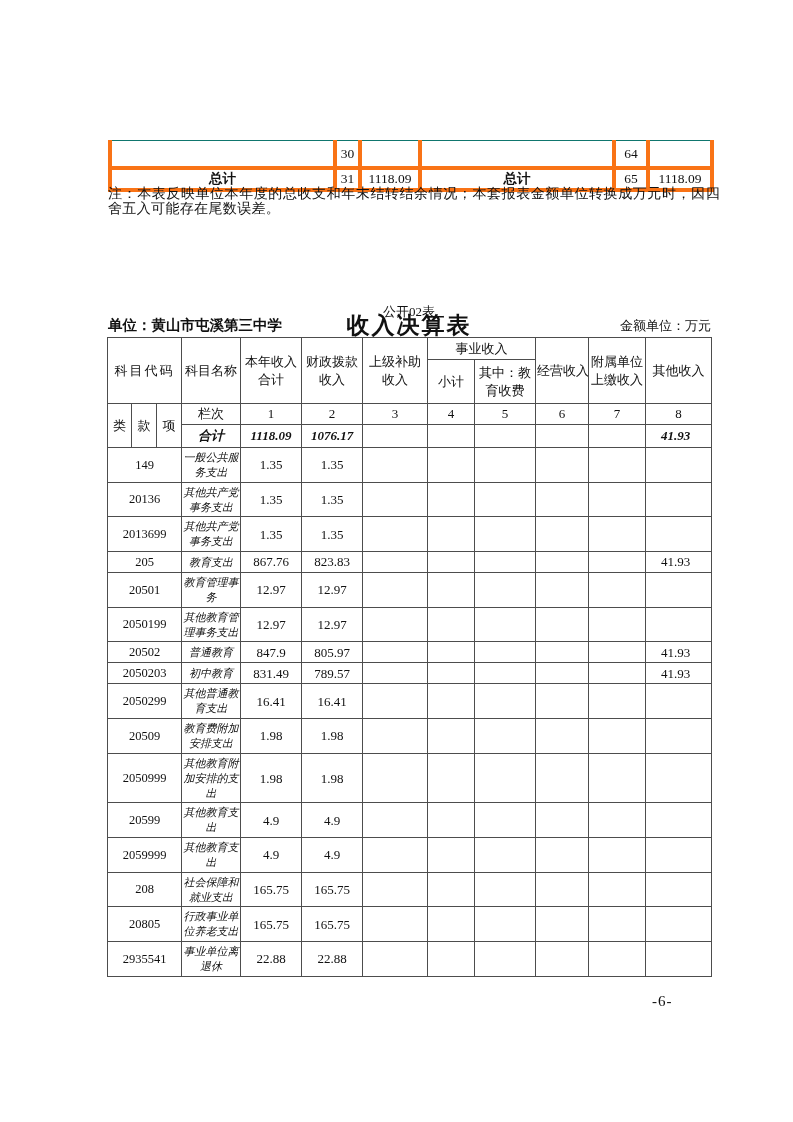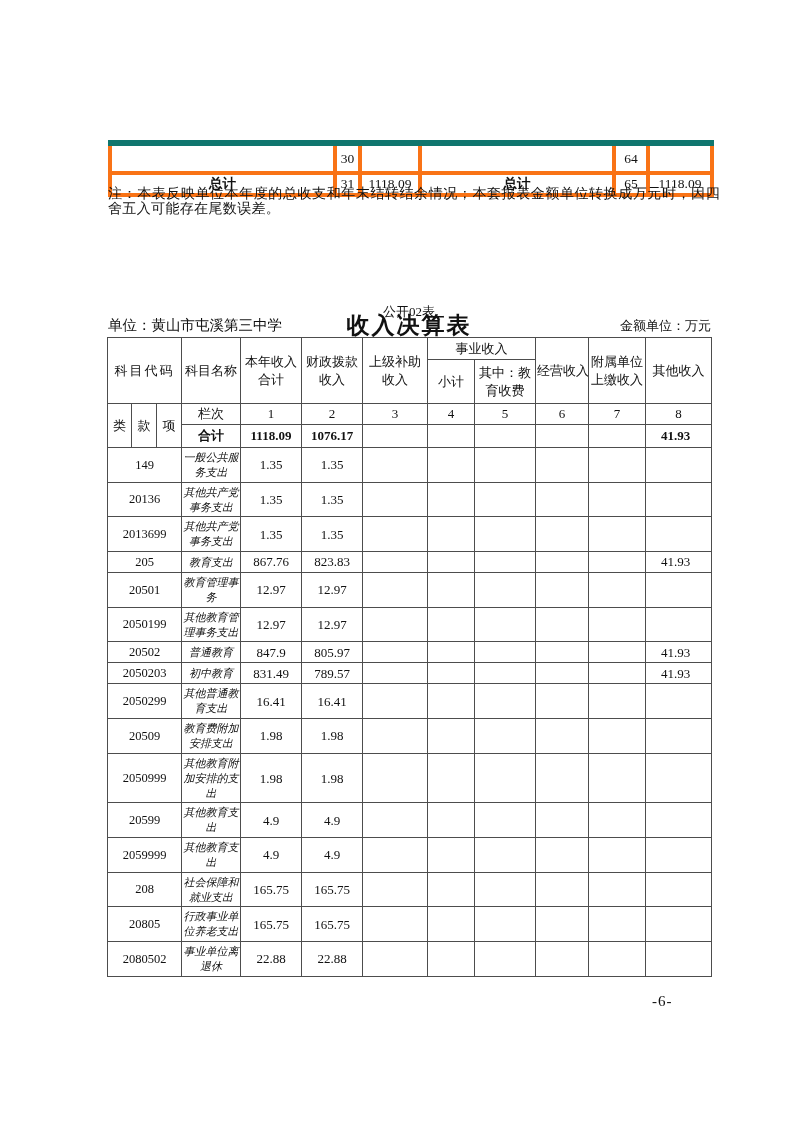--- a/index.html
+++ b/index.html
@@ -17,7 +17,7 @@
     border:4px solid #f97316;text-align:center;font-size:13.5px;padding:0 2px;
     overflow:hidden;white-space:nowrap;
   }
-  .top-table tr.partial td{height:25px;border-top:6px solid #0f766e;border-bottom:3px double #4d4d4d;text-align:center;}
+  .top-table tr.partial td{height:25px;border-top:1px solid #0f766e;border-bottom:3px double #4d4d4d;text-align:center;}
   .top-table tr.totalrow td{height:18px;}
   .hei{font-family:"Liberation Sans","DejaVu Sans",sans-serif;font-weight:bold;}
   

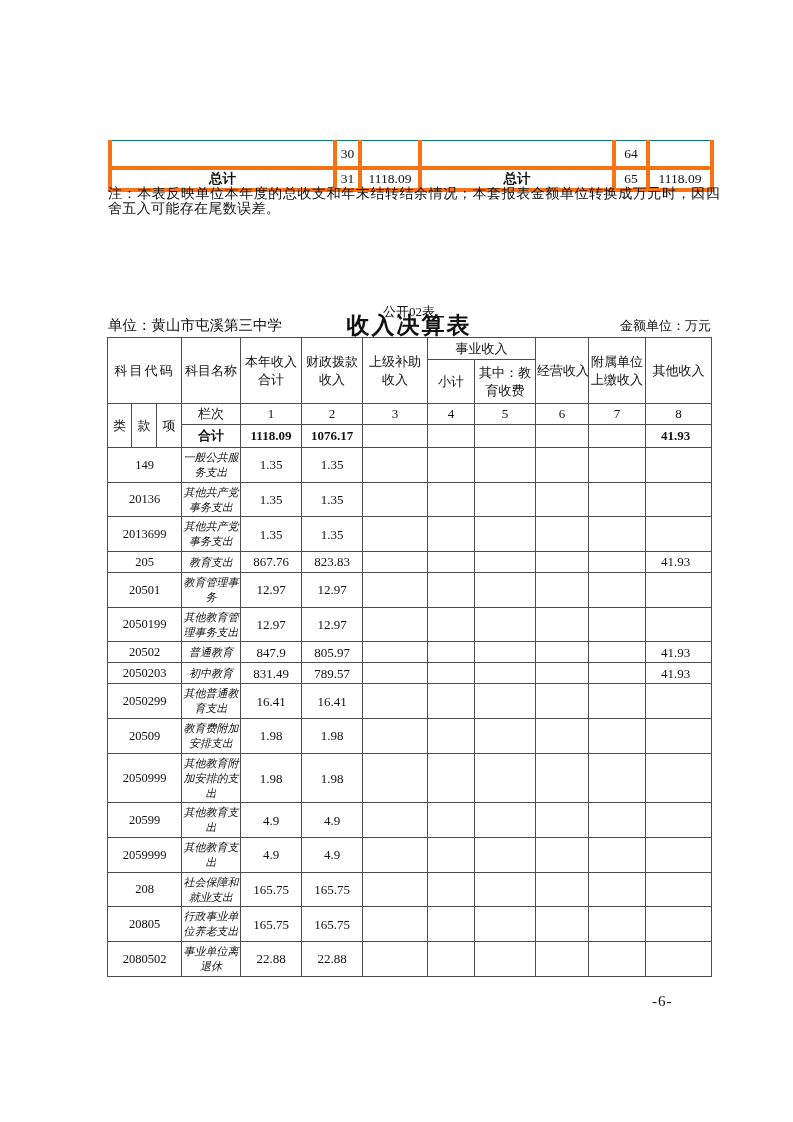--- a/index.html
+++ b/index.html
@@ -38,7 +38,7 @@
     position:absolute;left:108px;top:316px;width:603px;
     display:flex;justify-content:space-between;align-items:flex-end;
   }
-  .unit-row .org{font-size:14.5px;}
+  .unit-row .org{font-size:14.5px;font-weight:bold;}
   .unit-row .amount{font-size:13px;}
   
   .main-table{

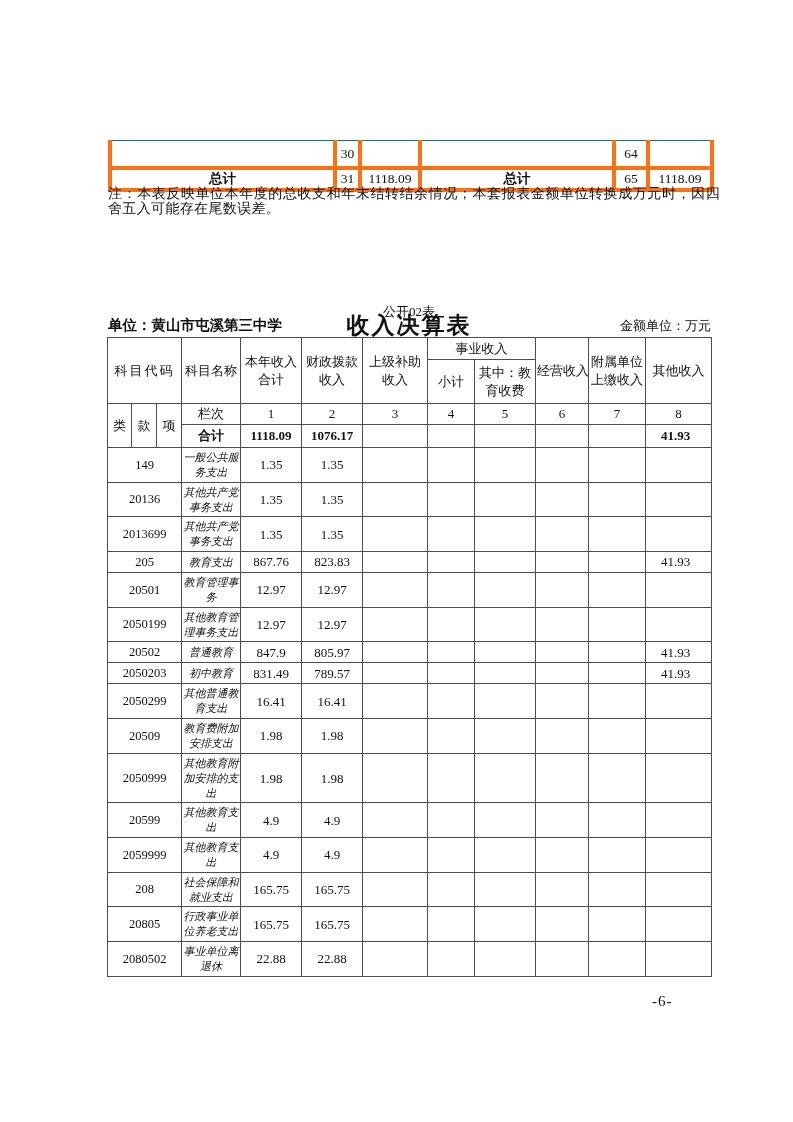--- a/index.html
+++ b/index.html
@@ -49,7 +49,7 @@
     border:1px solid #4d4d4d;text-align:center;vertical-align:middle;
     font-size:13px;line-height:1.32;padding:1px 1px;overflow:hidden;
   }
-  tr.hr1{height:22px;} tr.hr2{height:44px;} tr.hr3{height:21px;} tr.hr4{height:23px;}
+  tr.hr1{height:22px;} tr.hr2{height:44px;} tr.hr3{height:21px;} tr.hr4{height:23px;font-style:italic;}
   .nowrap{white-space:nowrap;}
   .thick{border-width:2px;border-color:#3a3a3a;}
   .spaced{letter-spacing:2px;margin-left:28px;}

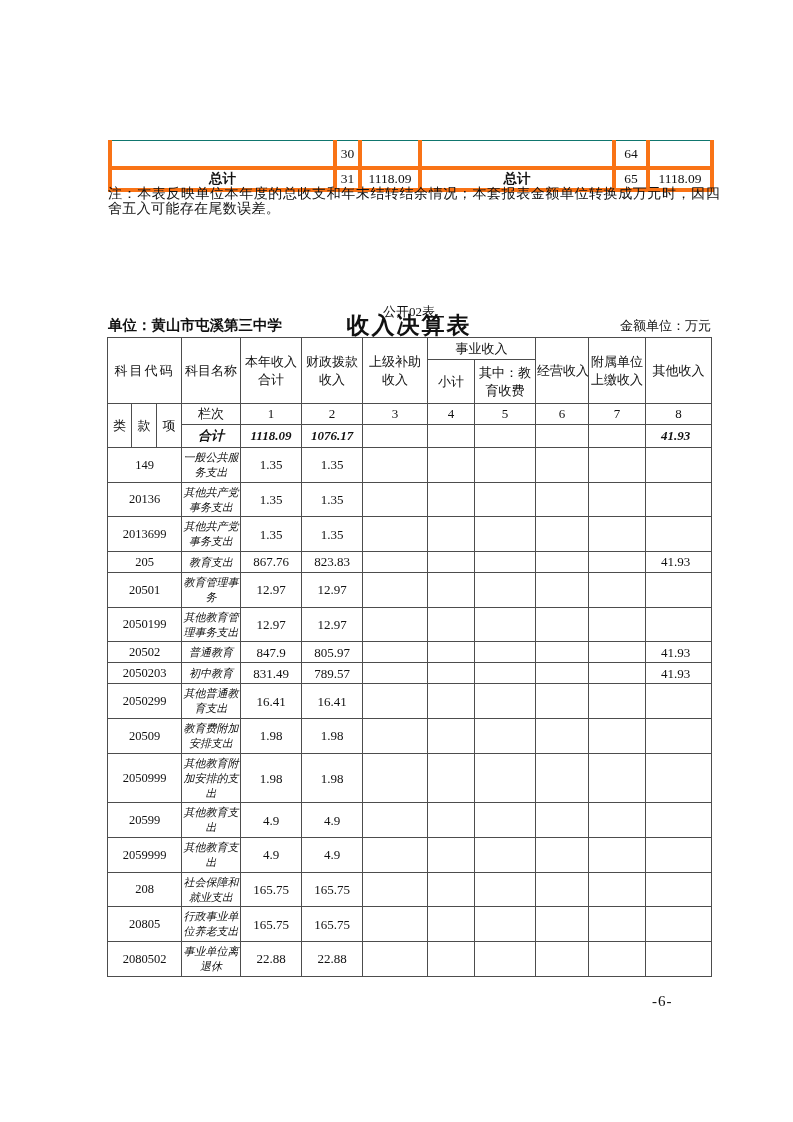--- a/index.html
+++ b/index.html
@@ -356,7 +356,7 @@
   </tr>
 
   <tr class="data-row">
-    <td colspan="3" class="code">2080502</td>
+    <td colspan="3" class="code">2935541</td>
     <td class="name">事业单位离退休</td>
     <td>22.88</td>
     <td>22.88</td>

